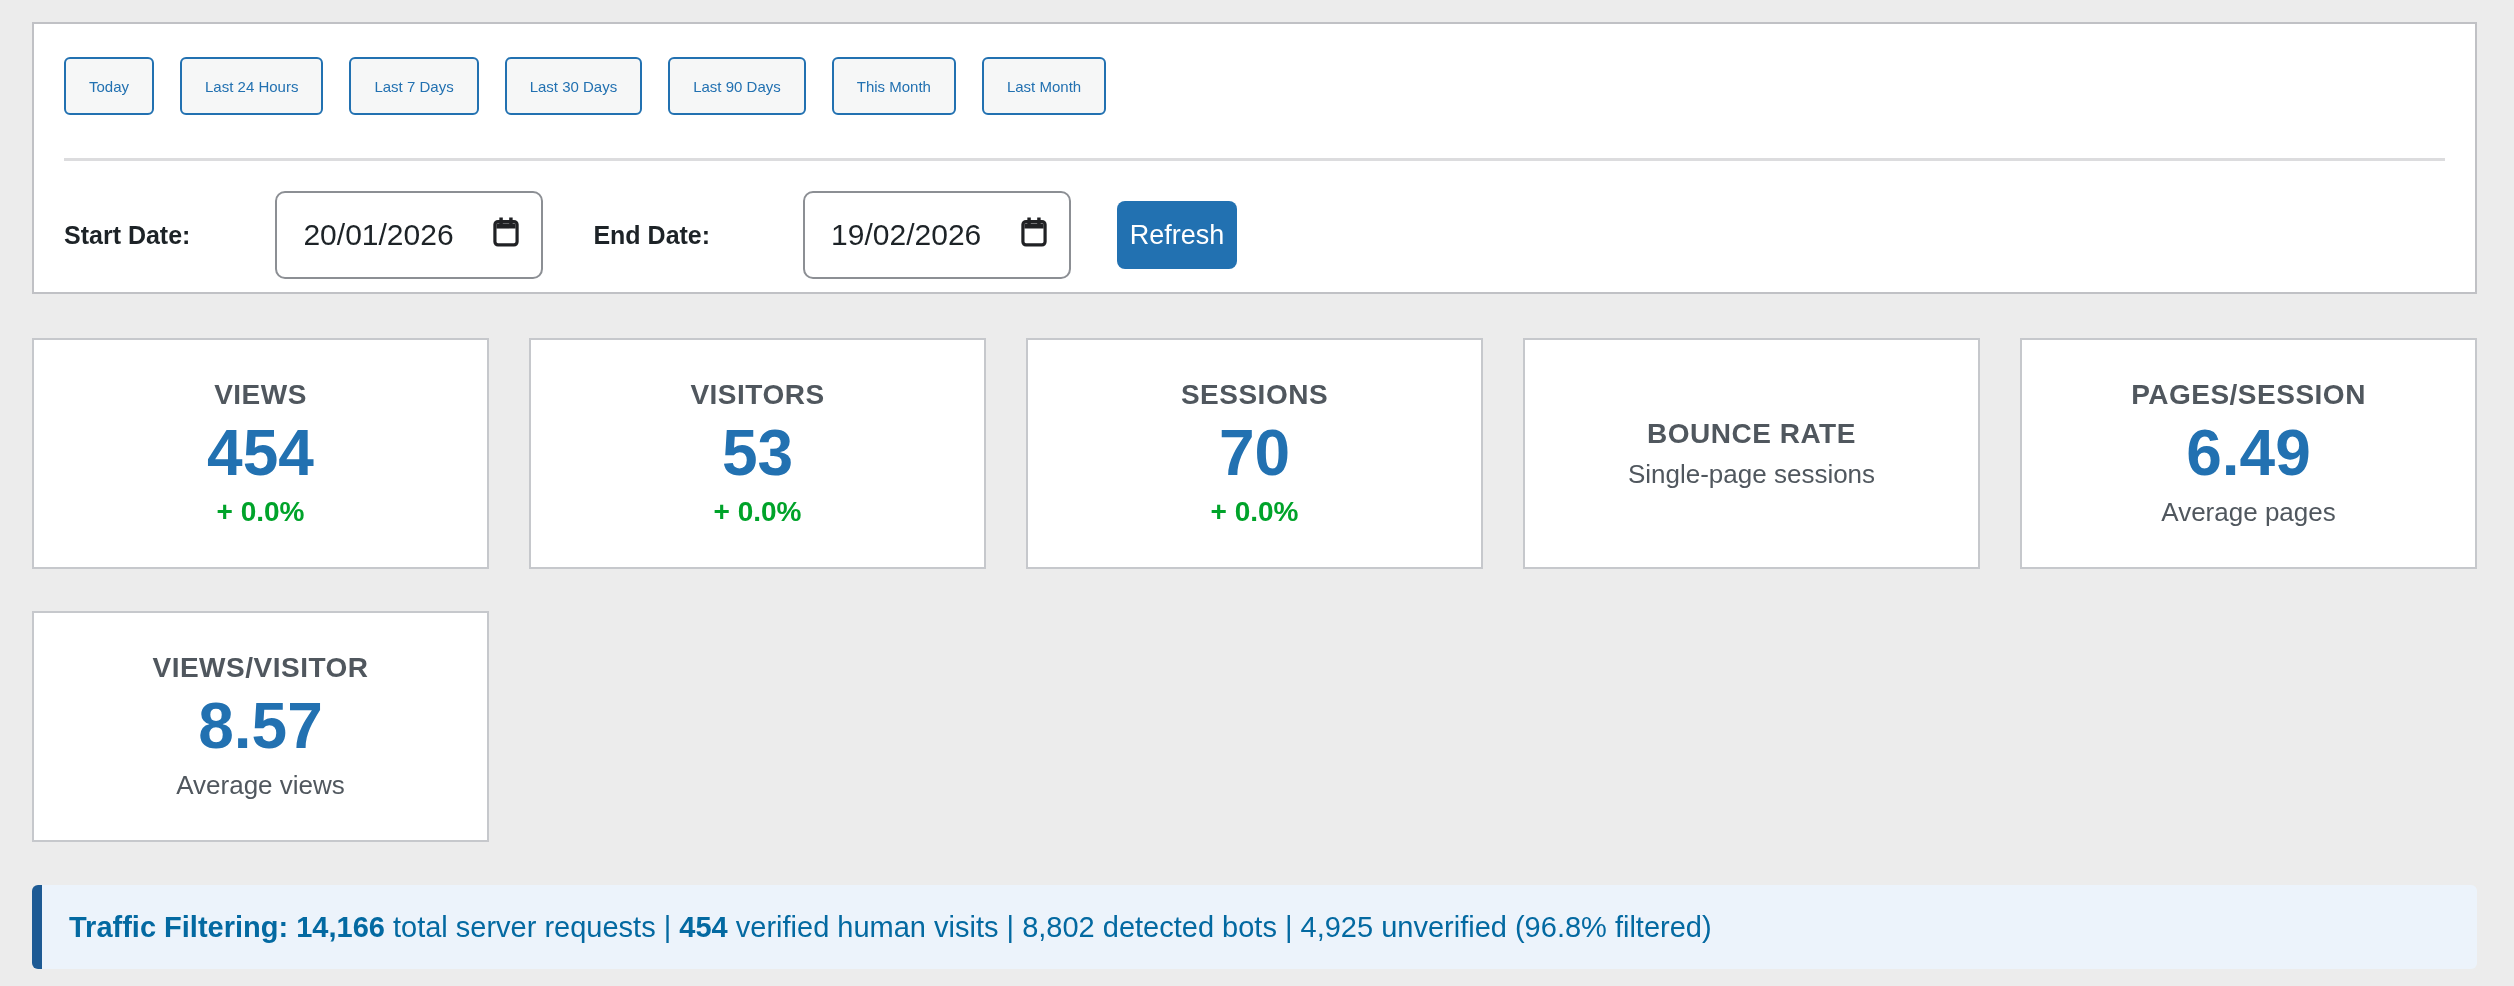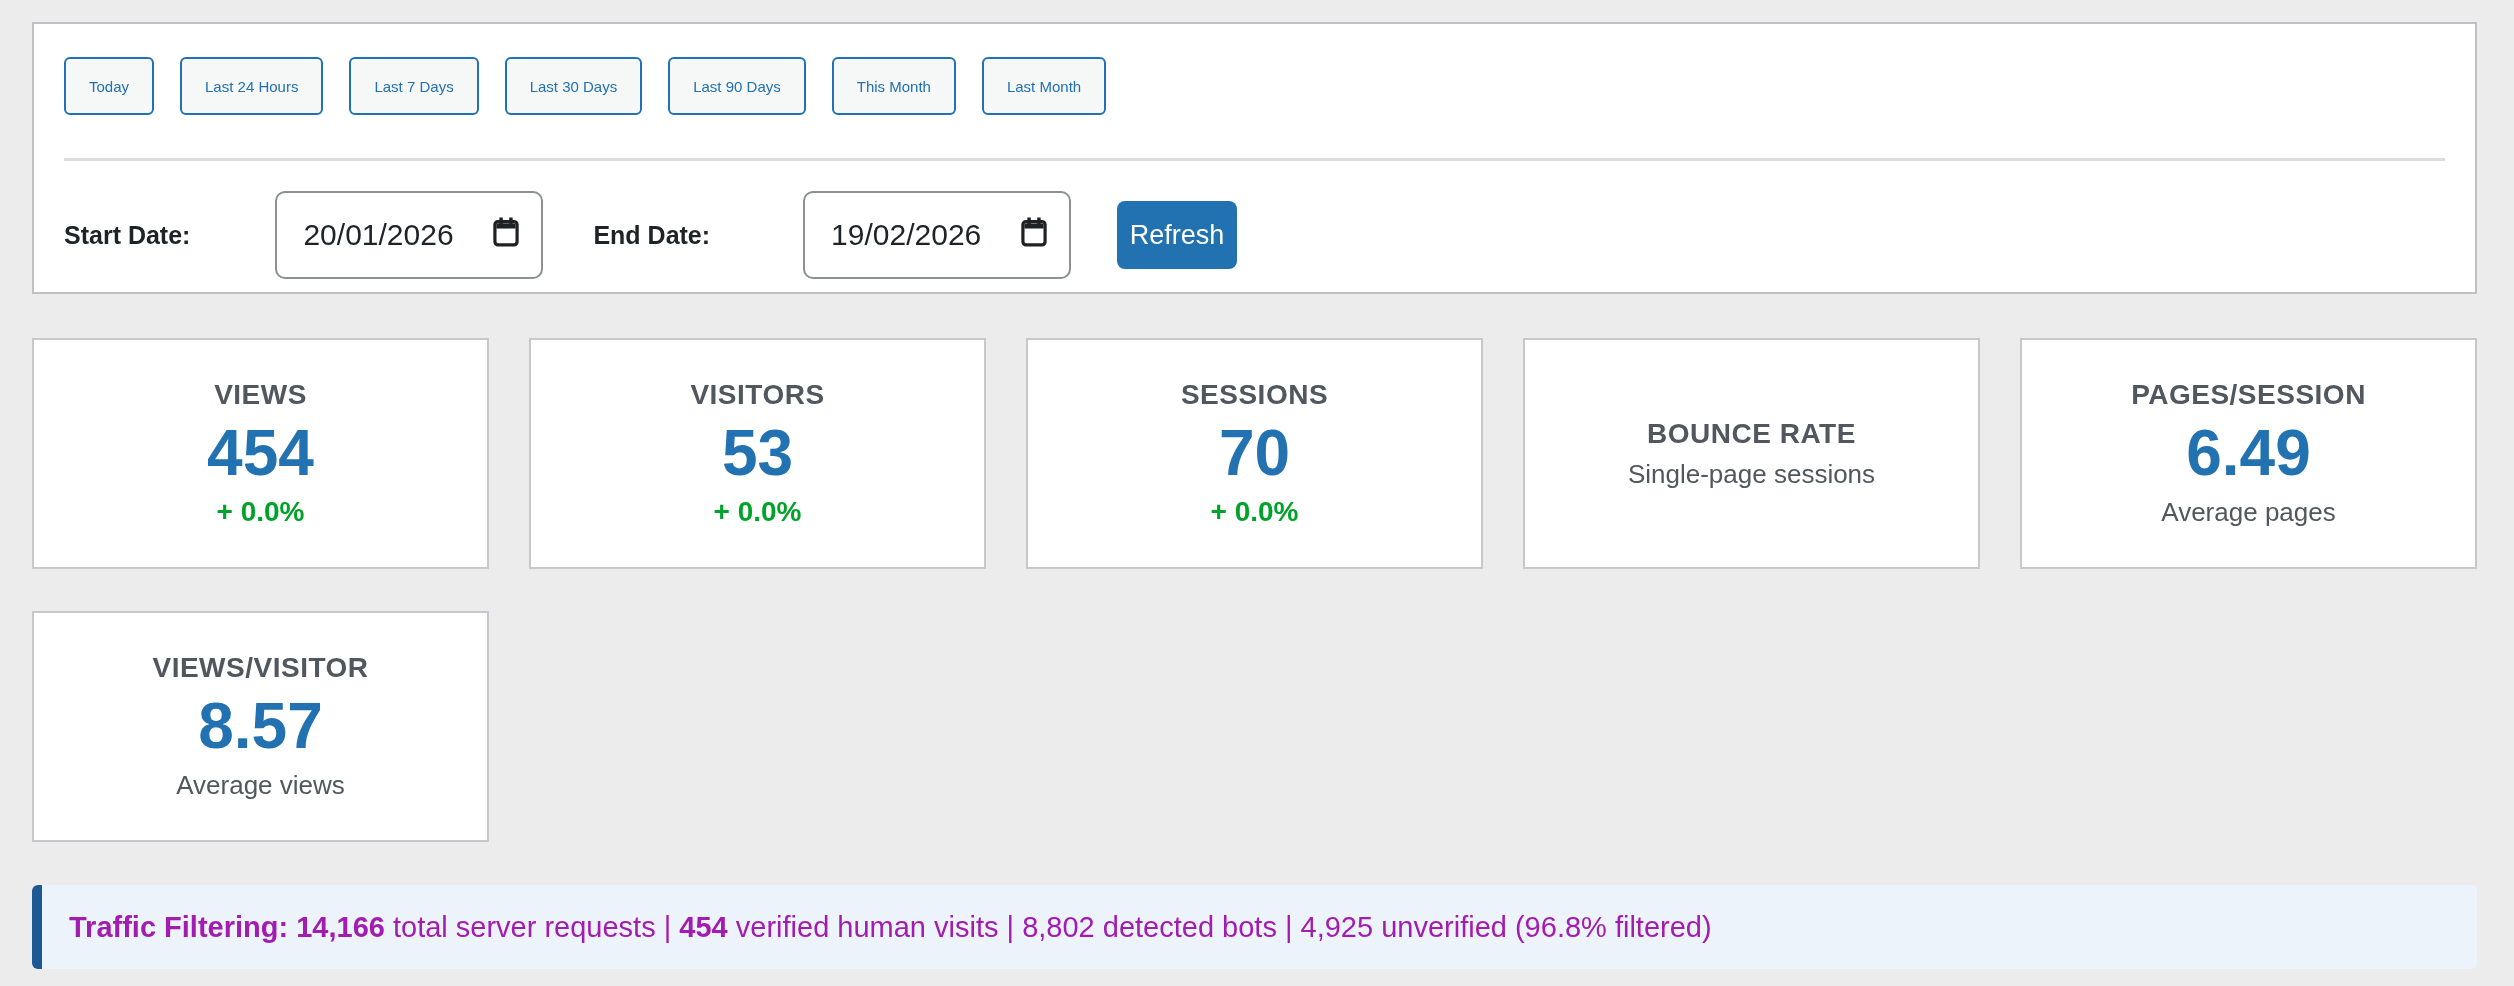--- a/index.html
+++ b/index.html
@@ -116,7 +116,7 @@
     align-items: center;
     padding-left: 27px;
     font-size: 29px;
-    color: #a21caf;
+    color: #0369a1;
   }
   .notice b { font-weight: bold; }
 </style>

